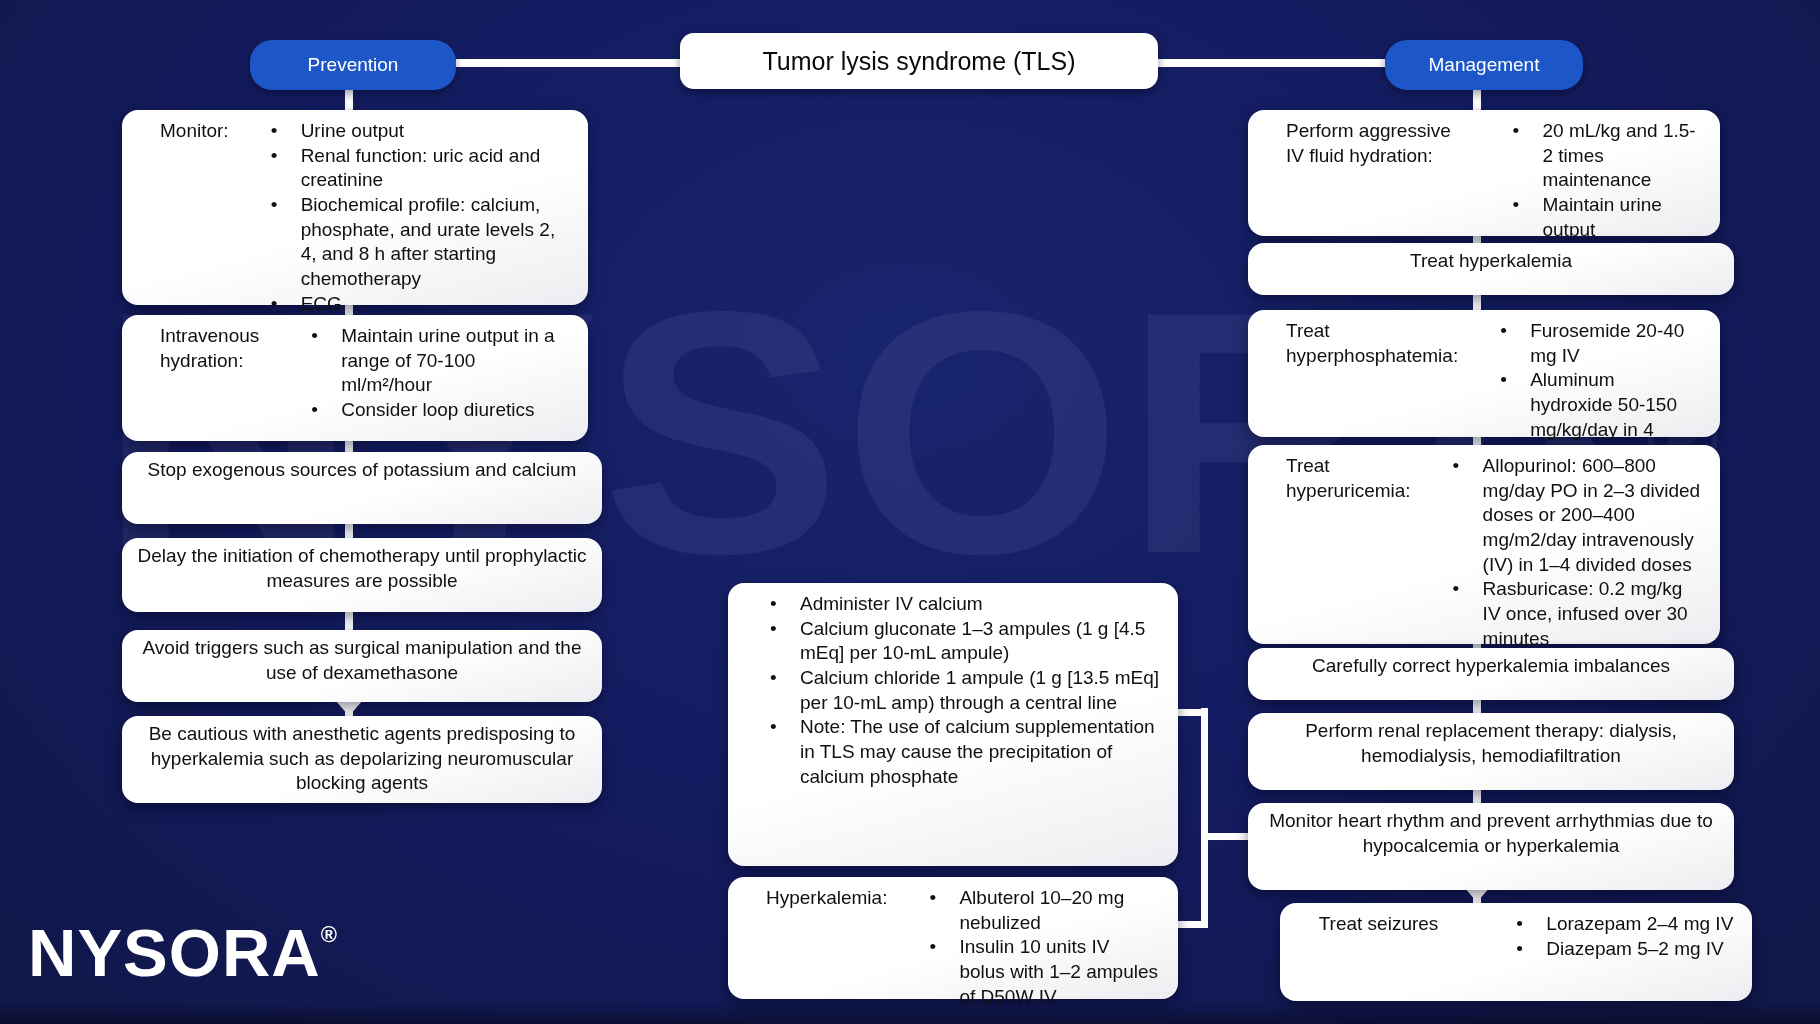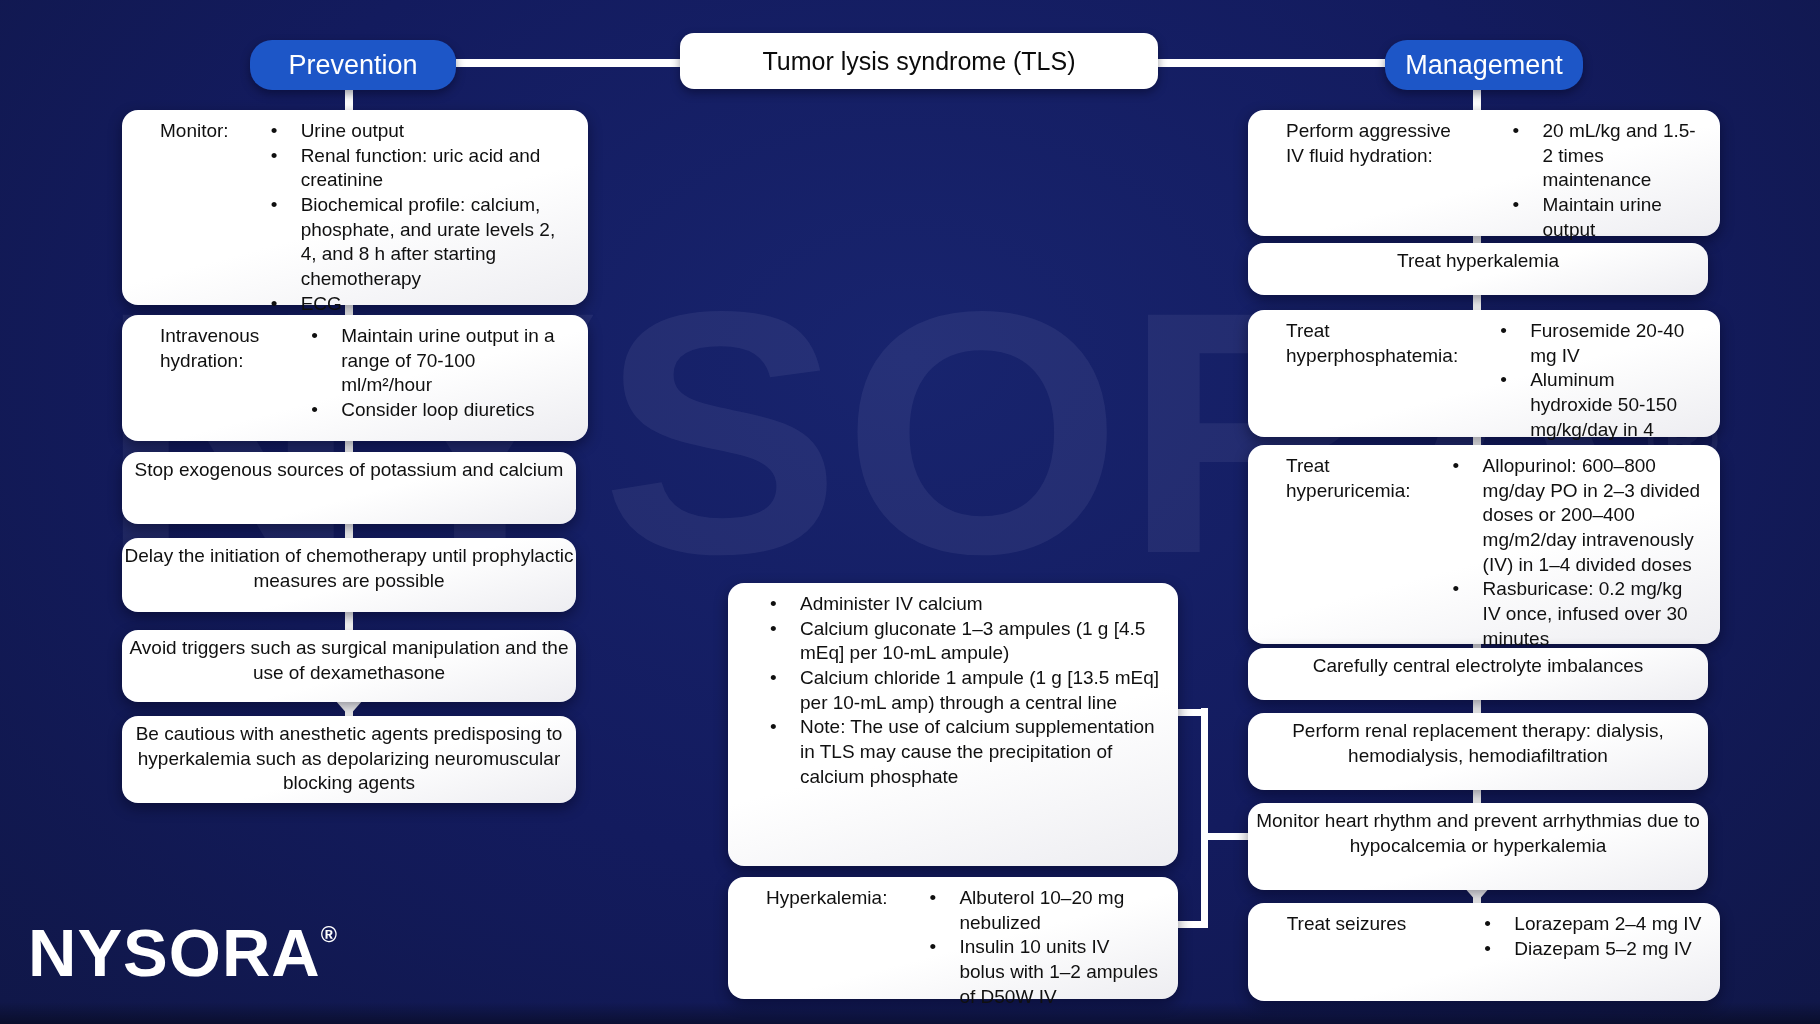--- a/index.html
+++ b/index.html
@@ -37,7 +37,7 @@
   
   .pill{
     position:absolute;z-index:2;background:#1d56c7;color:#ffffff;border-radius:22px;
-    display:flex;align-items:center;justify-content:center;font-size:27px;
+    display:flex;align-items:center;justify-content:center;font-size:19px;
     box-shadow:0 4px 10px rgba(0,0,20,0.4);
   }
   #tls-title{

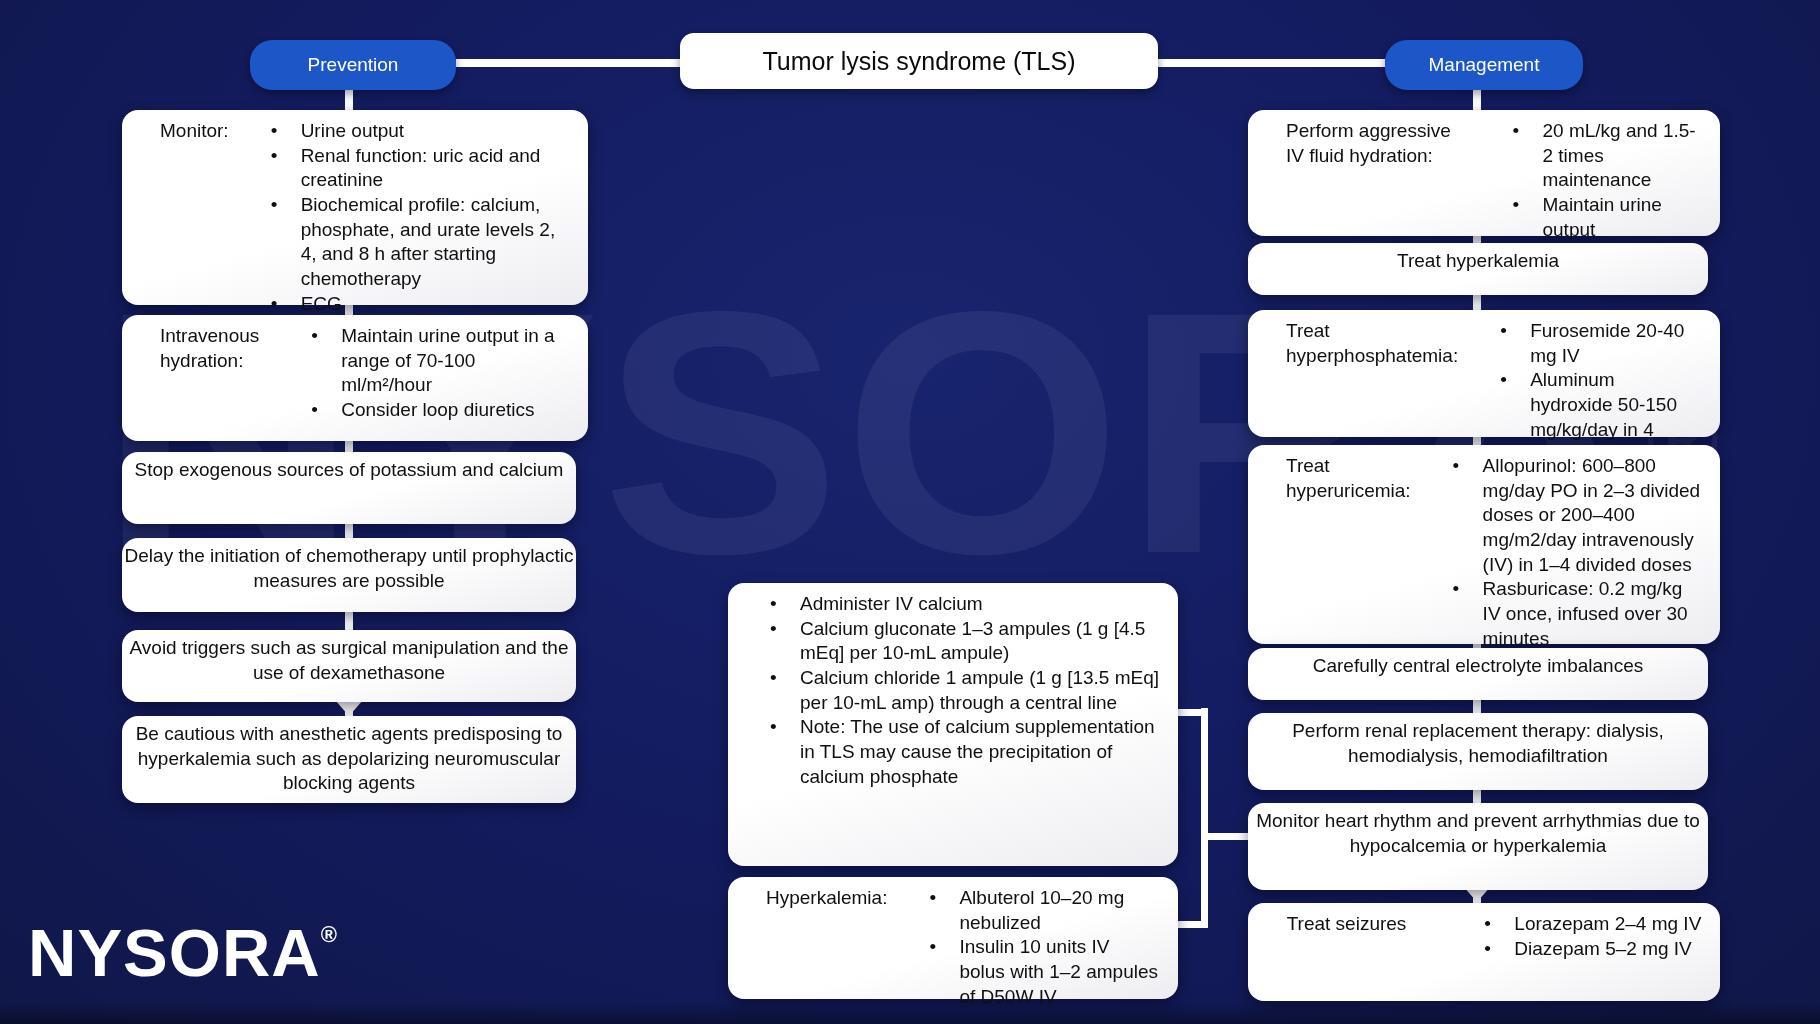--- a/index.html
+++ b/index.html
@@ -33,7 +33,7 @@
   .bullet-row{display:flex;padding-left:38px;}
   .bullet{flex:none;width:30px;padding-left:4px;}
   .bullet-text{flex:1;padding-right:4px;}
-  .center-node{text-align:center;padding:6px 1px;}
+  .center-node{text-align:center;padding:6px 14px;}
   
   .pill{
     position:absolute;z-index:2;background:#1d56c7;color:#ffffff;border-radius:22px;

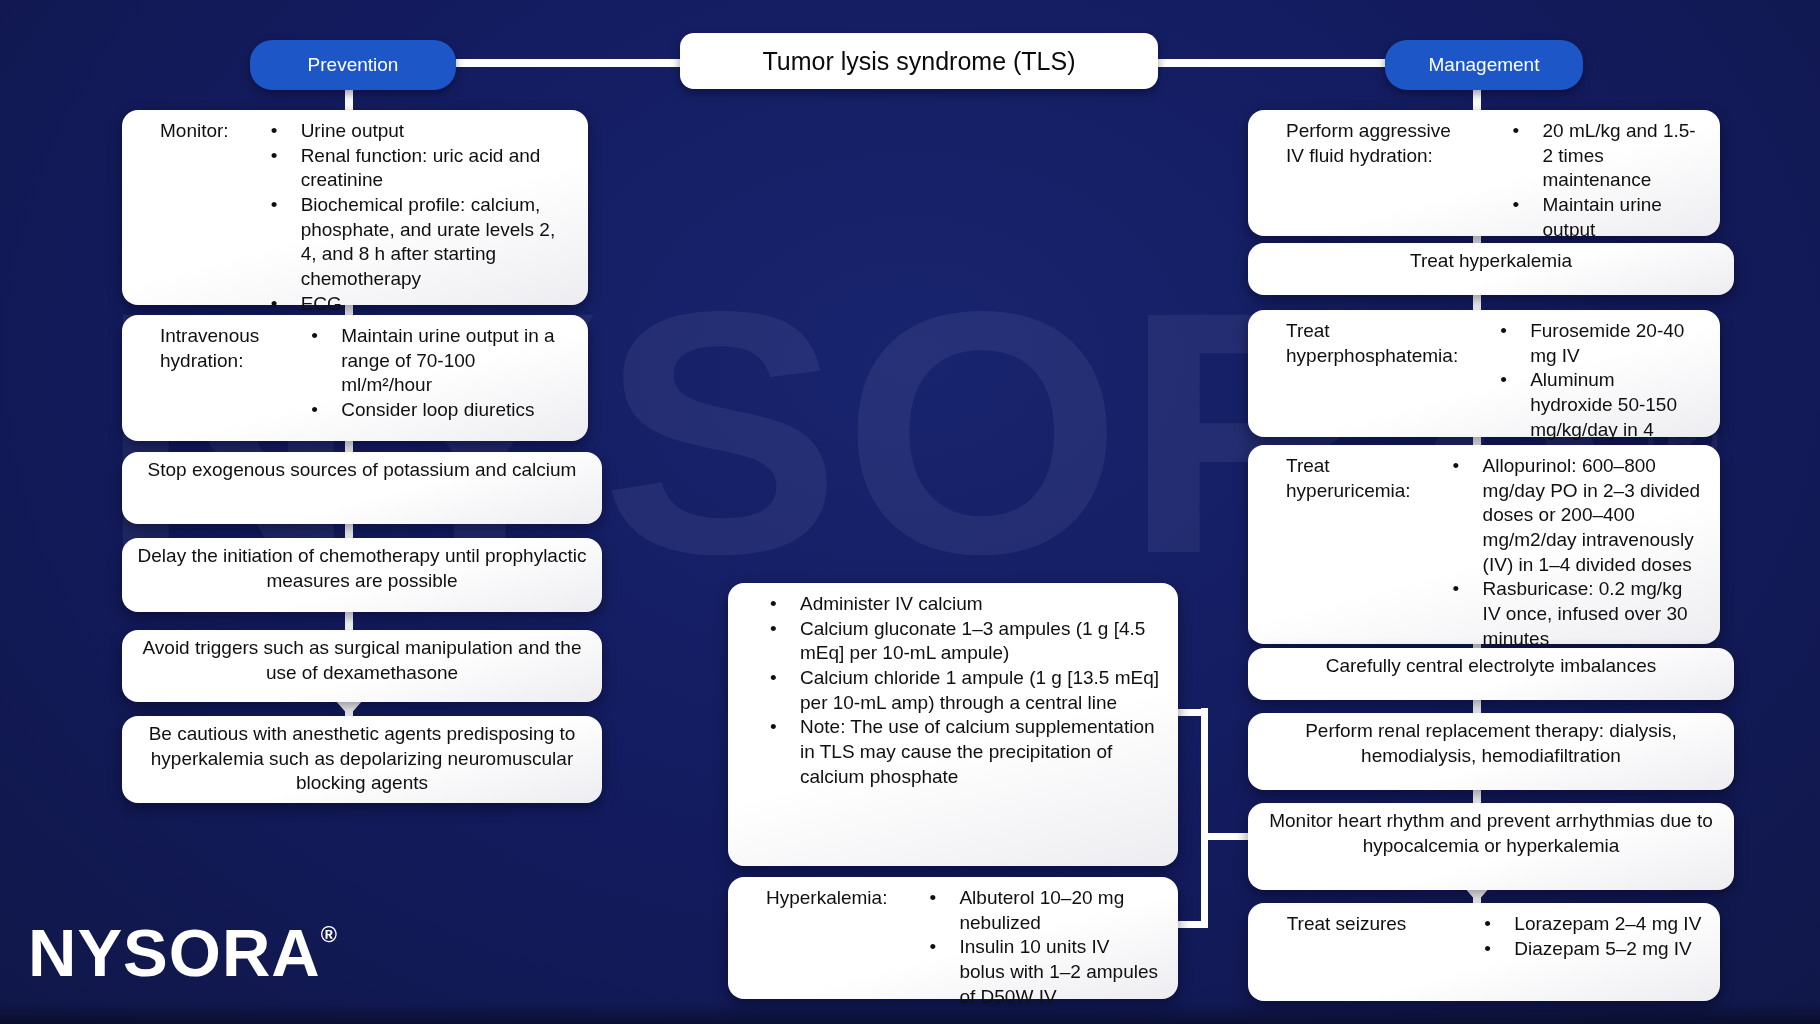--- a/index.html
+++ b/index.html
@@ -214,7 +214,7 @@
       </div>
   </div>
   <div class="node center-node" style="left:1248px;top:648px;width:458px;height:40px;">
-    <div>Carefully central electrolyte imbalances</div>
+    <div>Carefully correct hyperkalemia imbalances</div>
   </div>
   <div class="node center-node" style="left:1248px;top:713px;width:458px;height:65px;">
     <div>Perform renal replacement therapy: dialysis, hemodialysis, hemodiafiltration</div>

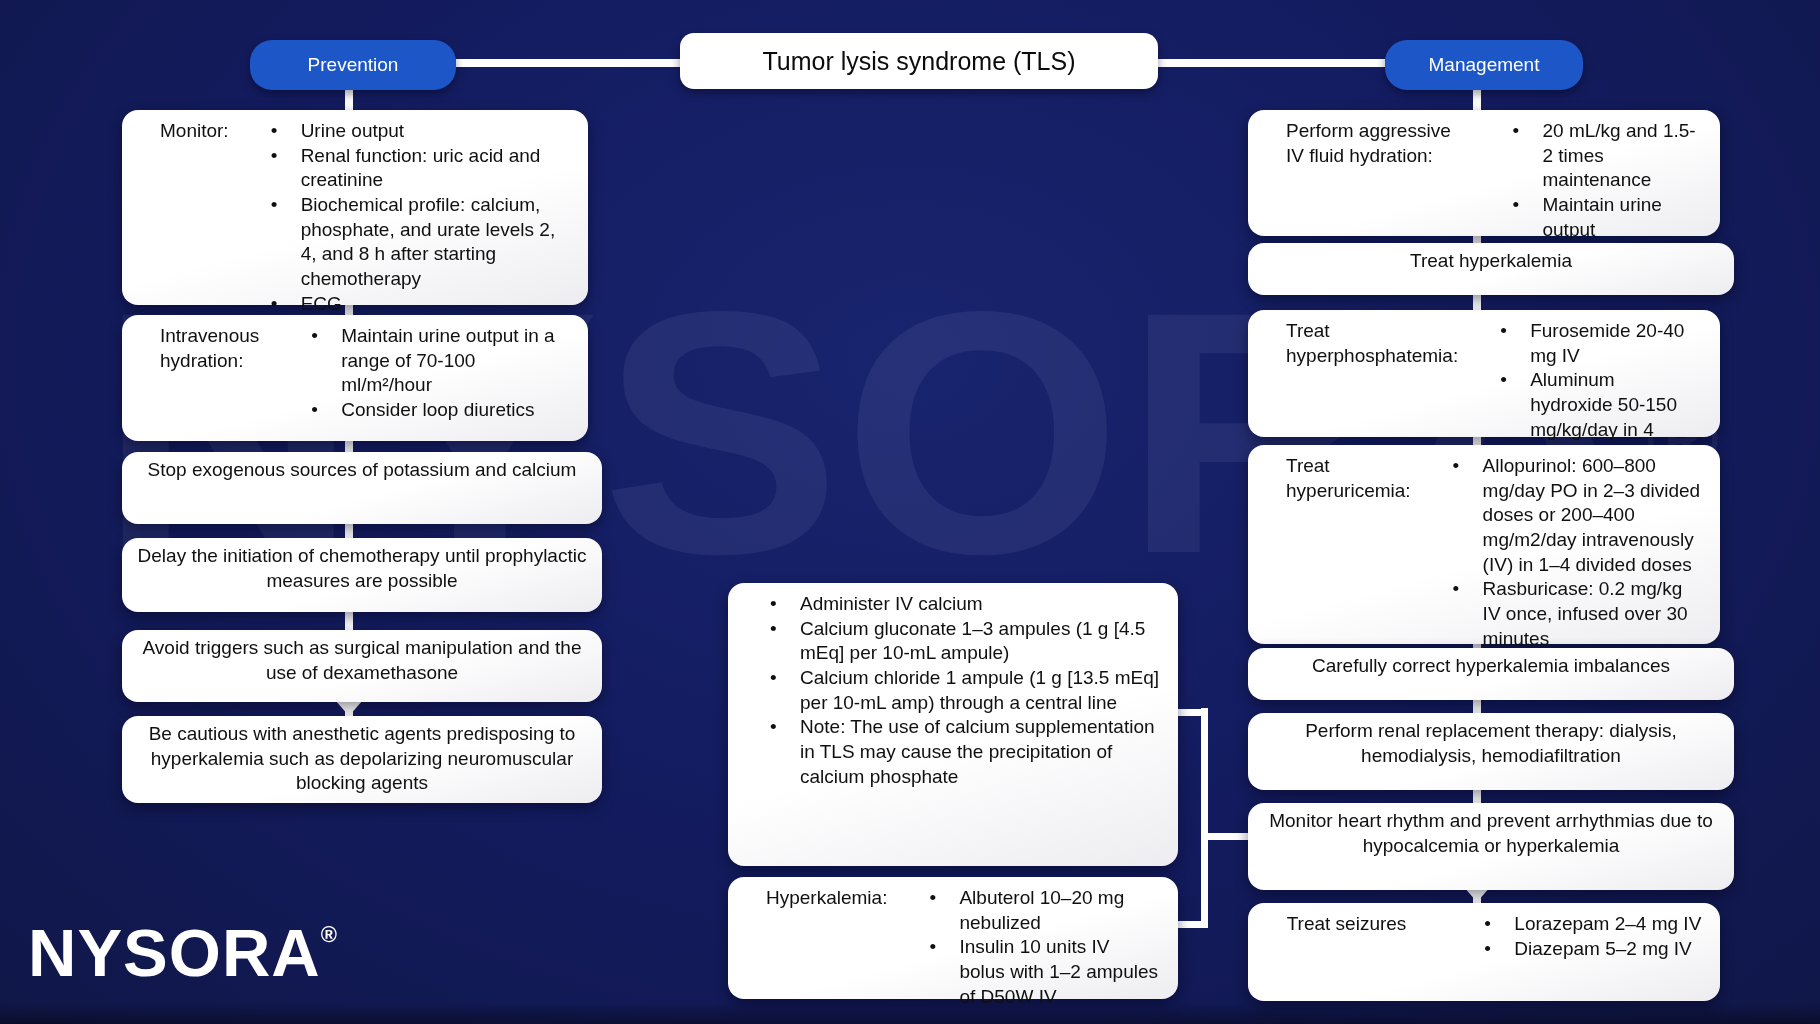--- a/index.html
+++ b/index.html
@@ -222,7 +222,7 @@
   <div class="node center-node" style="left:1248px;top:803px;width:458px;height:75px;">
     <div>Monitor heart rhythm and prevent arrhythmias due to hypocalcemia or hyperkalemia</div>
   </div>
-  <div class="node list-node" style="left:1248px;top:903px;width:458px;height:80px;gap:36px;">
+  <div class="node list-node" style="left:1280px;top:903px;width:458px;height:80px;gap:36px;">
     <div class="node-title">Treat seizures</div>
     <div>
         <div class="bullet-row">

